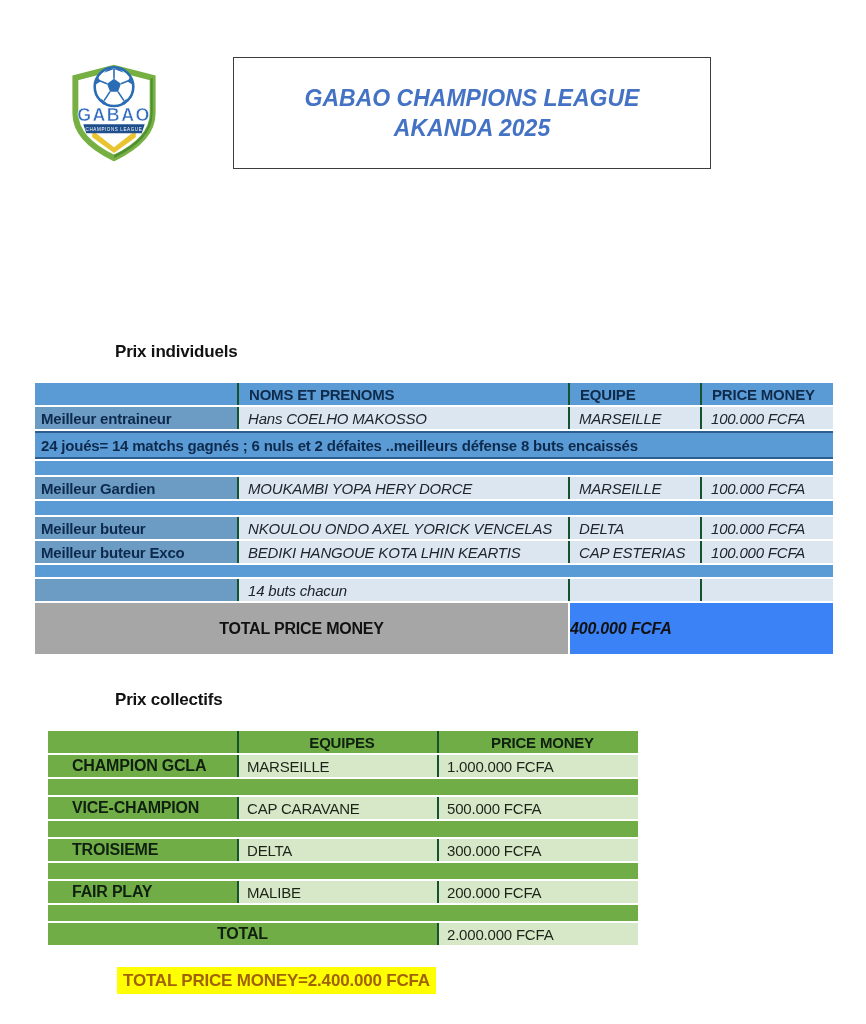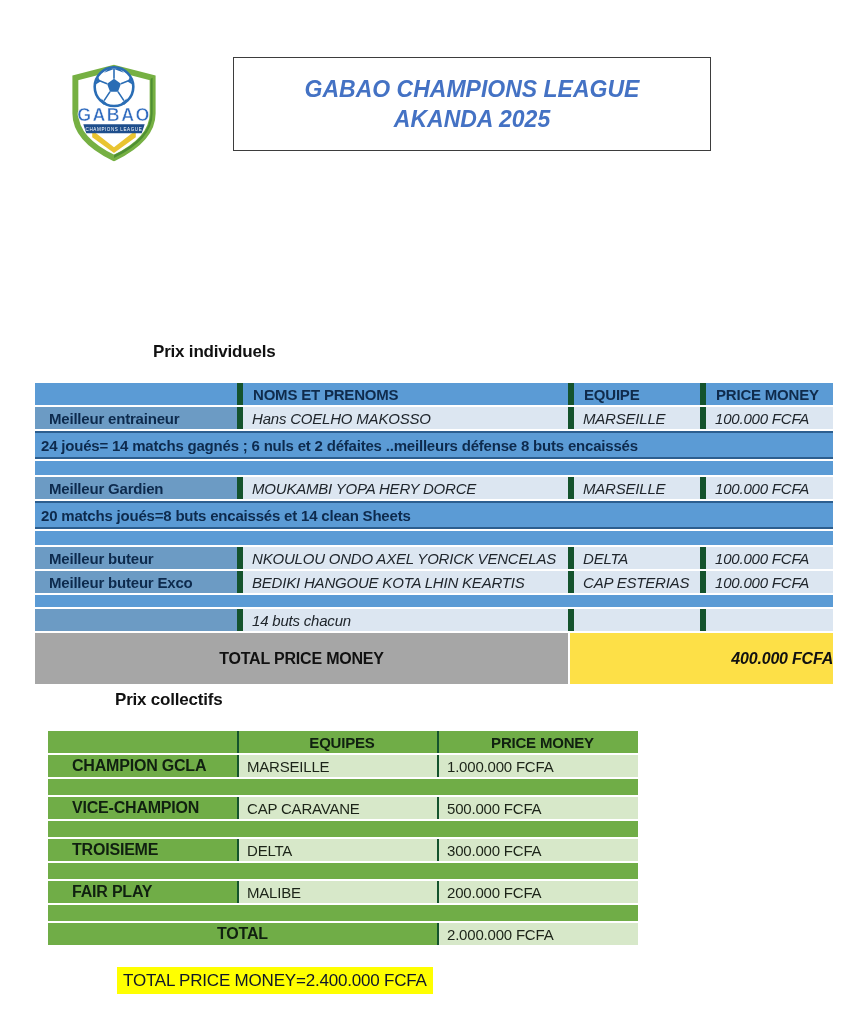--- a/index.html
+++ b/index.html
@@ -19,7 +19,7 @@
   
   .logo-wrap { position: absolute; left: 64px; top: 58px; width: 100px; height: 104px; }
   .title-box {
-    position: absolute; left: 233px; top: 57px; width: 478px; height: 94px;
+    position: absolute; left: 233px; top: 57px; width: 478px; height: 112px;
     border: 1.5px solid #3d3d3d; background: #ffffff;
     display: flex; flex-direction: column; justify-content: center; align-items: center;
   }

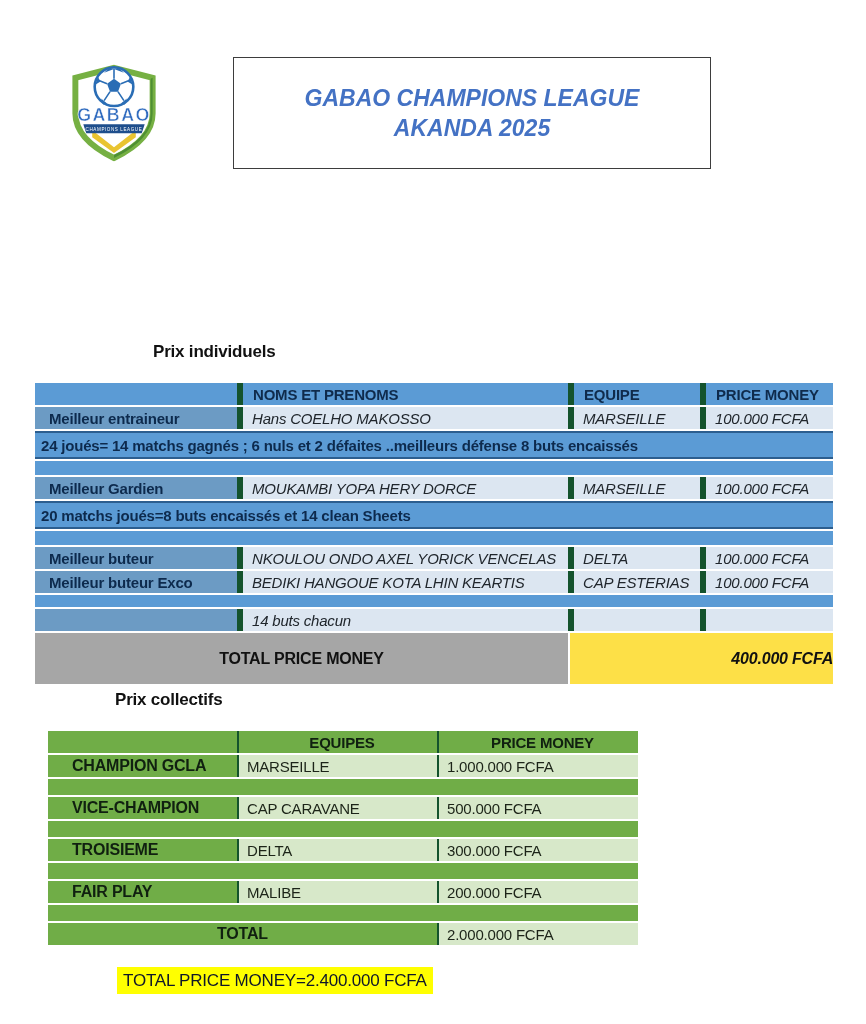--- a/index.html
+++ b/index.html
@@ -35,7 +35,7 @@
     text-decoration: underline; text-decoration-thickness: 2px; text-underline-offset: 5px;
   }
   .section-label { position: absolute; left: 115px; font-size: 17px; font-weight: bold; color: #111; }
-  .sec-individual { top: 342px; margin-left: 38px; }
+  .sec-individual { top: 342px; }
   .sec-collective { top: 690px; }
 
   

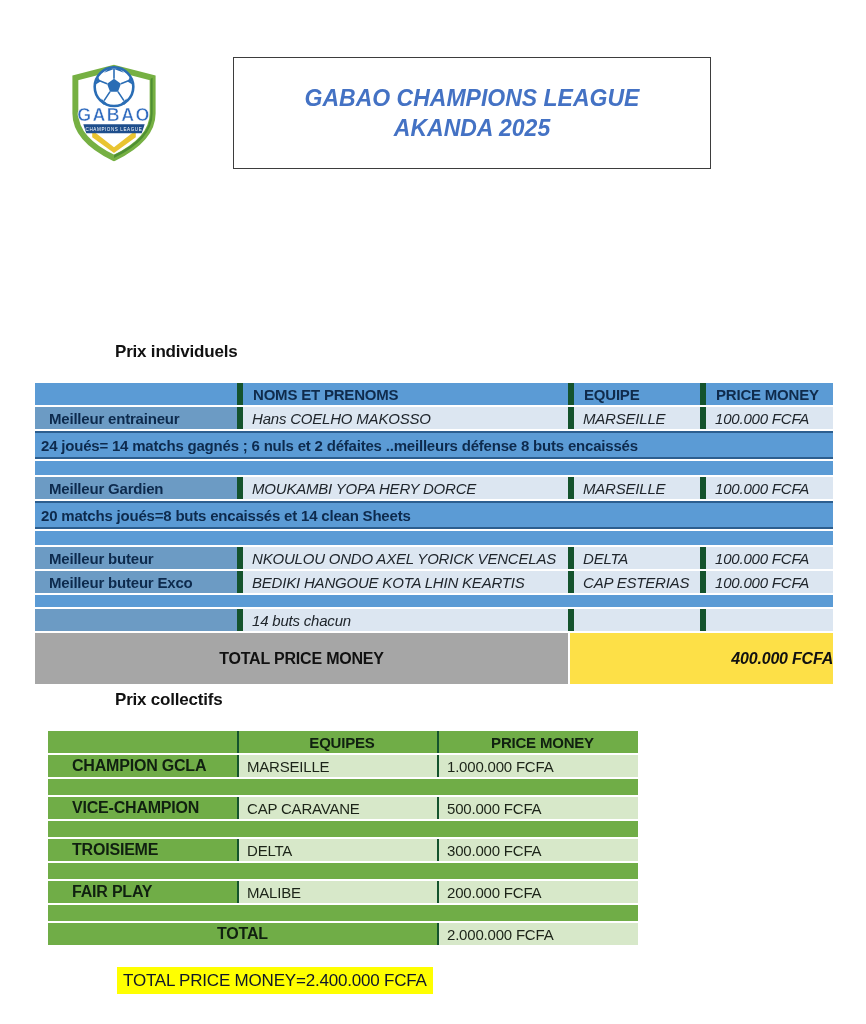--- a/index.html
+++ b/index.html
@@ -47,7 +47,7 @@
   .t1 .hc  { background: #5b9bd5; color: #0f2b4c; font-weight: bold; padding-left: 10px; }
   .t1 .lbl { background: #6c9bc4; color: #0d2a4d; font-weight: bold; padding-left: 14px; }
   .t1 .dat { background: #dce6f1; color: #20262c; padding-left: 9px; font-style: italic; }
-  .t1 .div { border-left: 6px solid #14532d; }
+  .t1 .div { border-left: 2px solid #14532d; }
   .t1 .span-row td {
     background: #5b9bd5; color: #0d2a4d; font-weight: bold; padding-left: 6px;
     border-top: 2px solid #2c5e8f; border-bottom: 2px solid #2c5e8f; height: 28px;

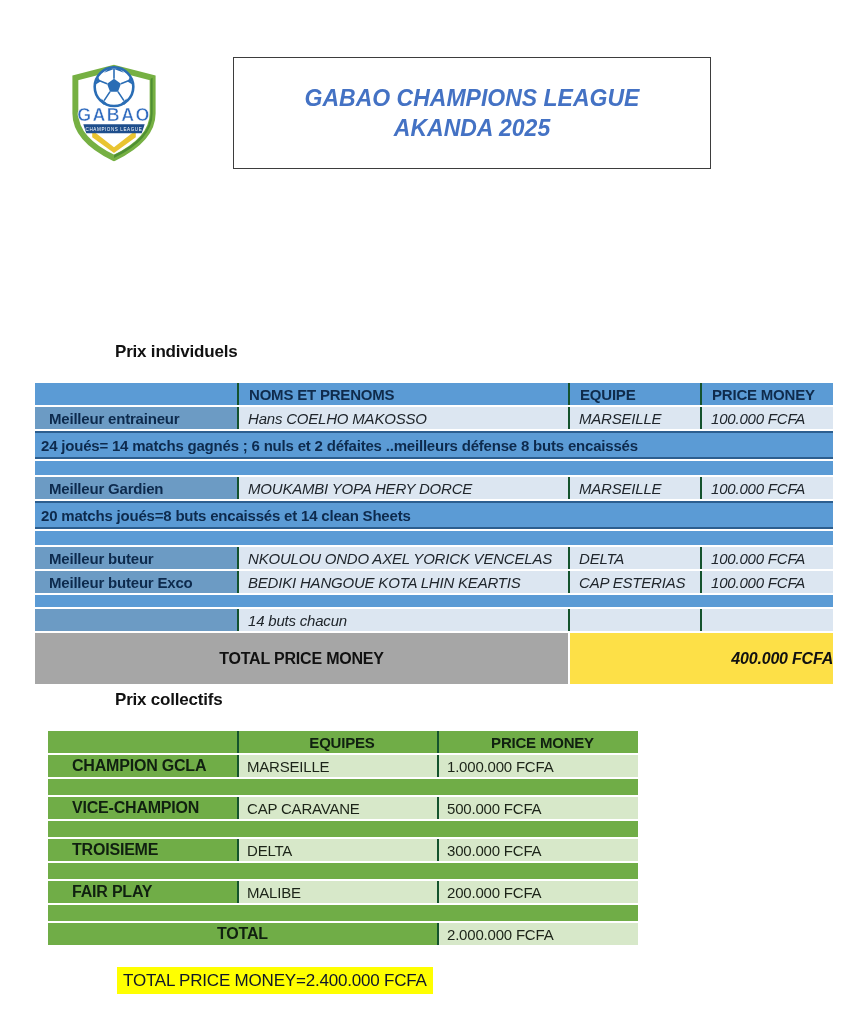--- a/index.html
+++ b/index.html
@@ -45,7 +45,7 @@
   
   .t1 { position: absolute; left: 35px; top: 381px; width: 798px; }
   .t1 .hc  { background: #5b9bd5; color: #0f2b4c; font-weight: bold; padding-left: 10px; }
-  .t1 .lbl { background: #6c9bc4; color: #0d2a4d; font-weight: bold; padding-left: 14px; }
+  .t1 .lbl { background: #6c9bc4; color: #0d2a4d; font-weight: bold; padding-left: 6px; }
   .t1 .dat { background: #dce6f1; color: #20262c; padding-left: 9px; font-style: italic; }
   .t1 .div { border-left: 2px solid #14532d; }
   .t1 .span-row td {

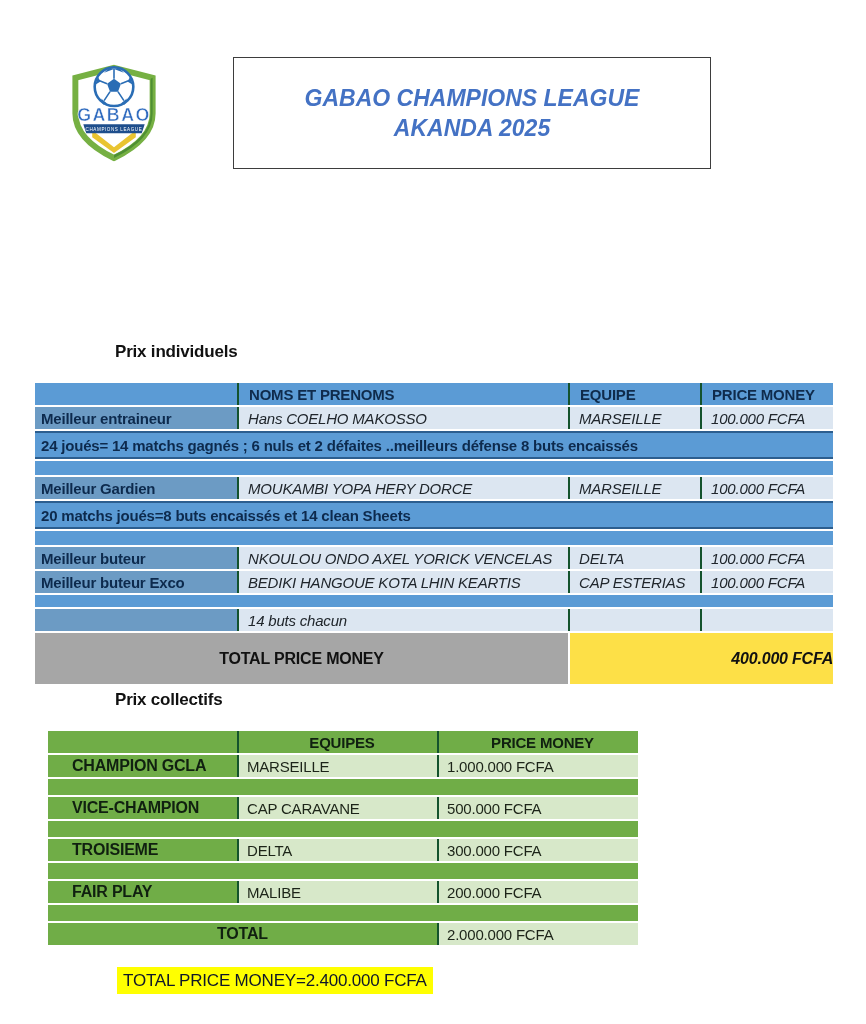--- a/index.html
+++ b/index.html
@@ -150,9 +150,6 @@
       <td class="dat div">MARSEILLE</td>
       <td class="dat div">100.000 FCFA</td>
     </tr>
-    <tr class="span-row">
-      <td colspan="4">20 matchs joués=8 buts encaissés et 14 clean Sheets</td>
-    </tr>
     <tr class="gap-row">
           <td colspan="4"></td>
         </tr>

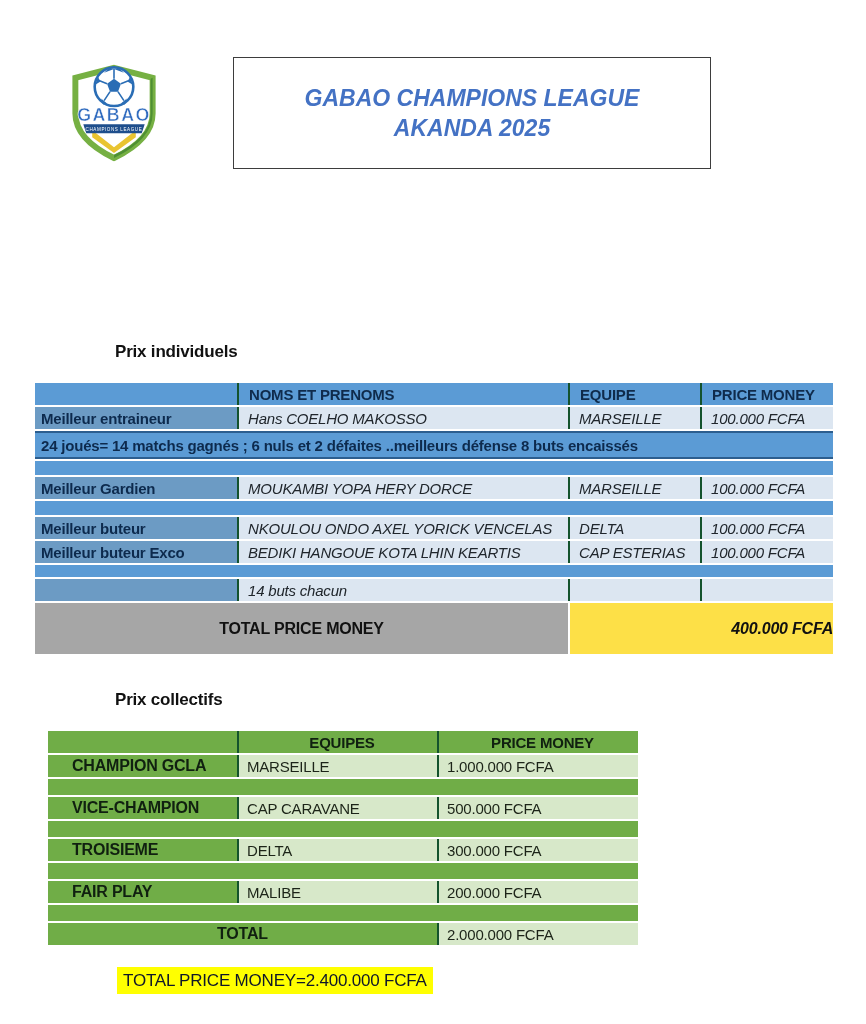--- a/index.html
+++ b/index.html
@@ -59,8 +59,8 @@
     text-align: center; height: 51px;
   }
   .t1 .tot-r {
-    background: #fde047; color: #111; font-weight: bold; font-style: italic; font-size: 16px;
-    text-align: right; height: 51px; border-left: 2px solid #ffffff; padding-left: 32px;
+    background: #3b82f6; color: #111; font-weight: bold; font-style: italic; font-size: 16px;
+    text-align: left; height: 51px; border-left: 2px solid #ffffff;
   }
 
   

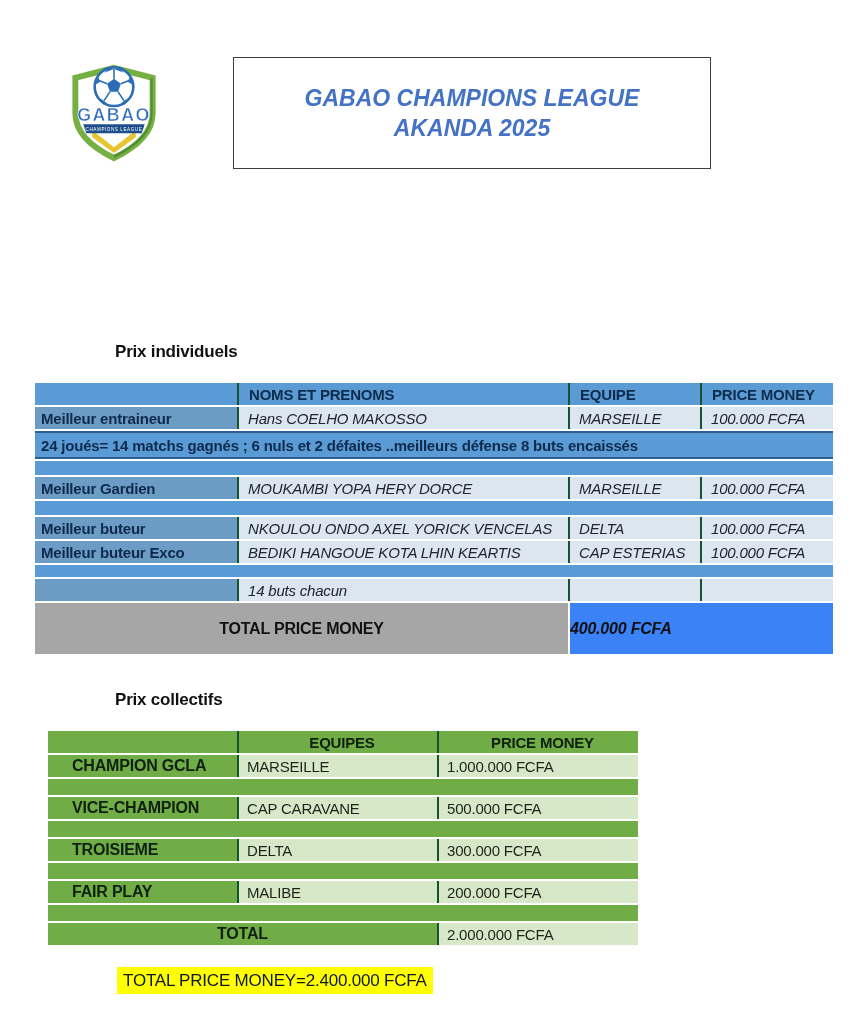--- a/index.html
+++ b/index.html
@@ -75,7 +75,7 @@
   
   .grand-total { position: absolute; left: 117px; top: 971px; }
   .grand-total span {
-    background: #ffff00; color: #0f172a; font-weight: normal; font-size: 17px;
+    background: #ffff00; color: #a16207; font-weight: bold; font-size: 17px;
     padding: 4px 6px; letter-spacing: -0.2px;
   }
 </style>

